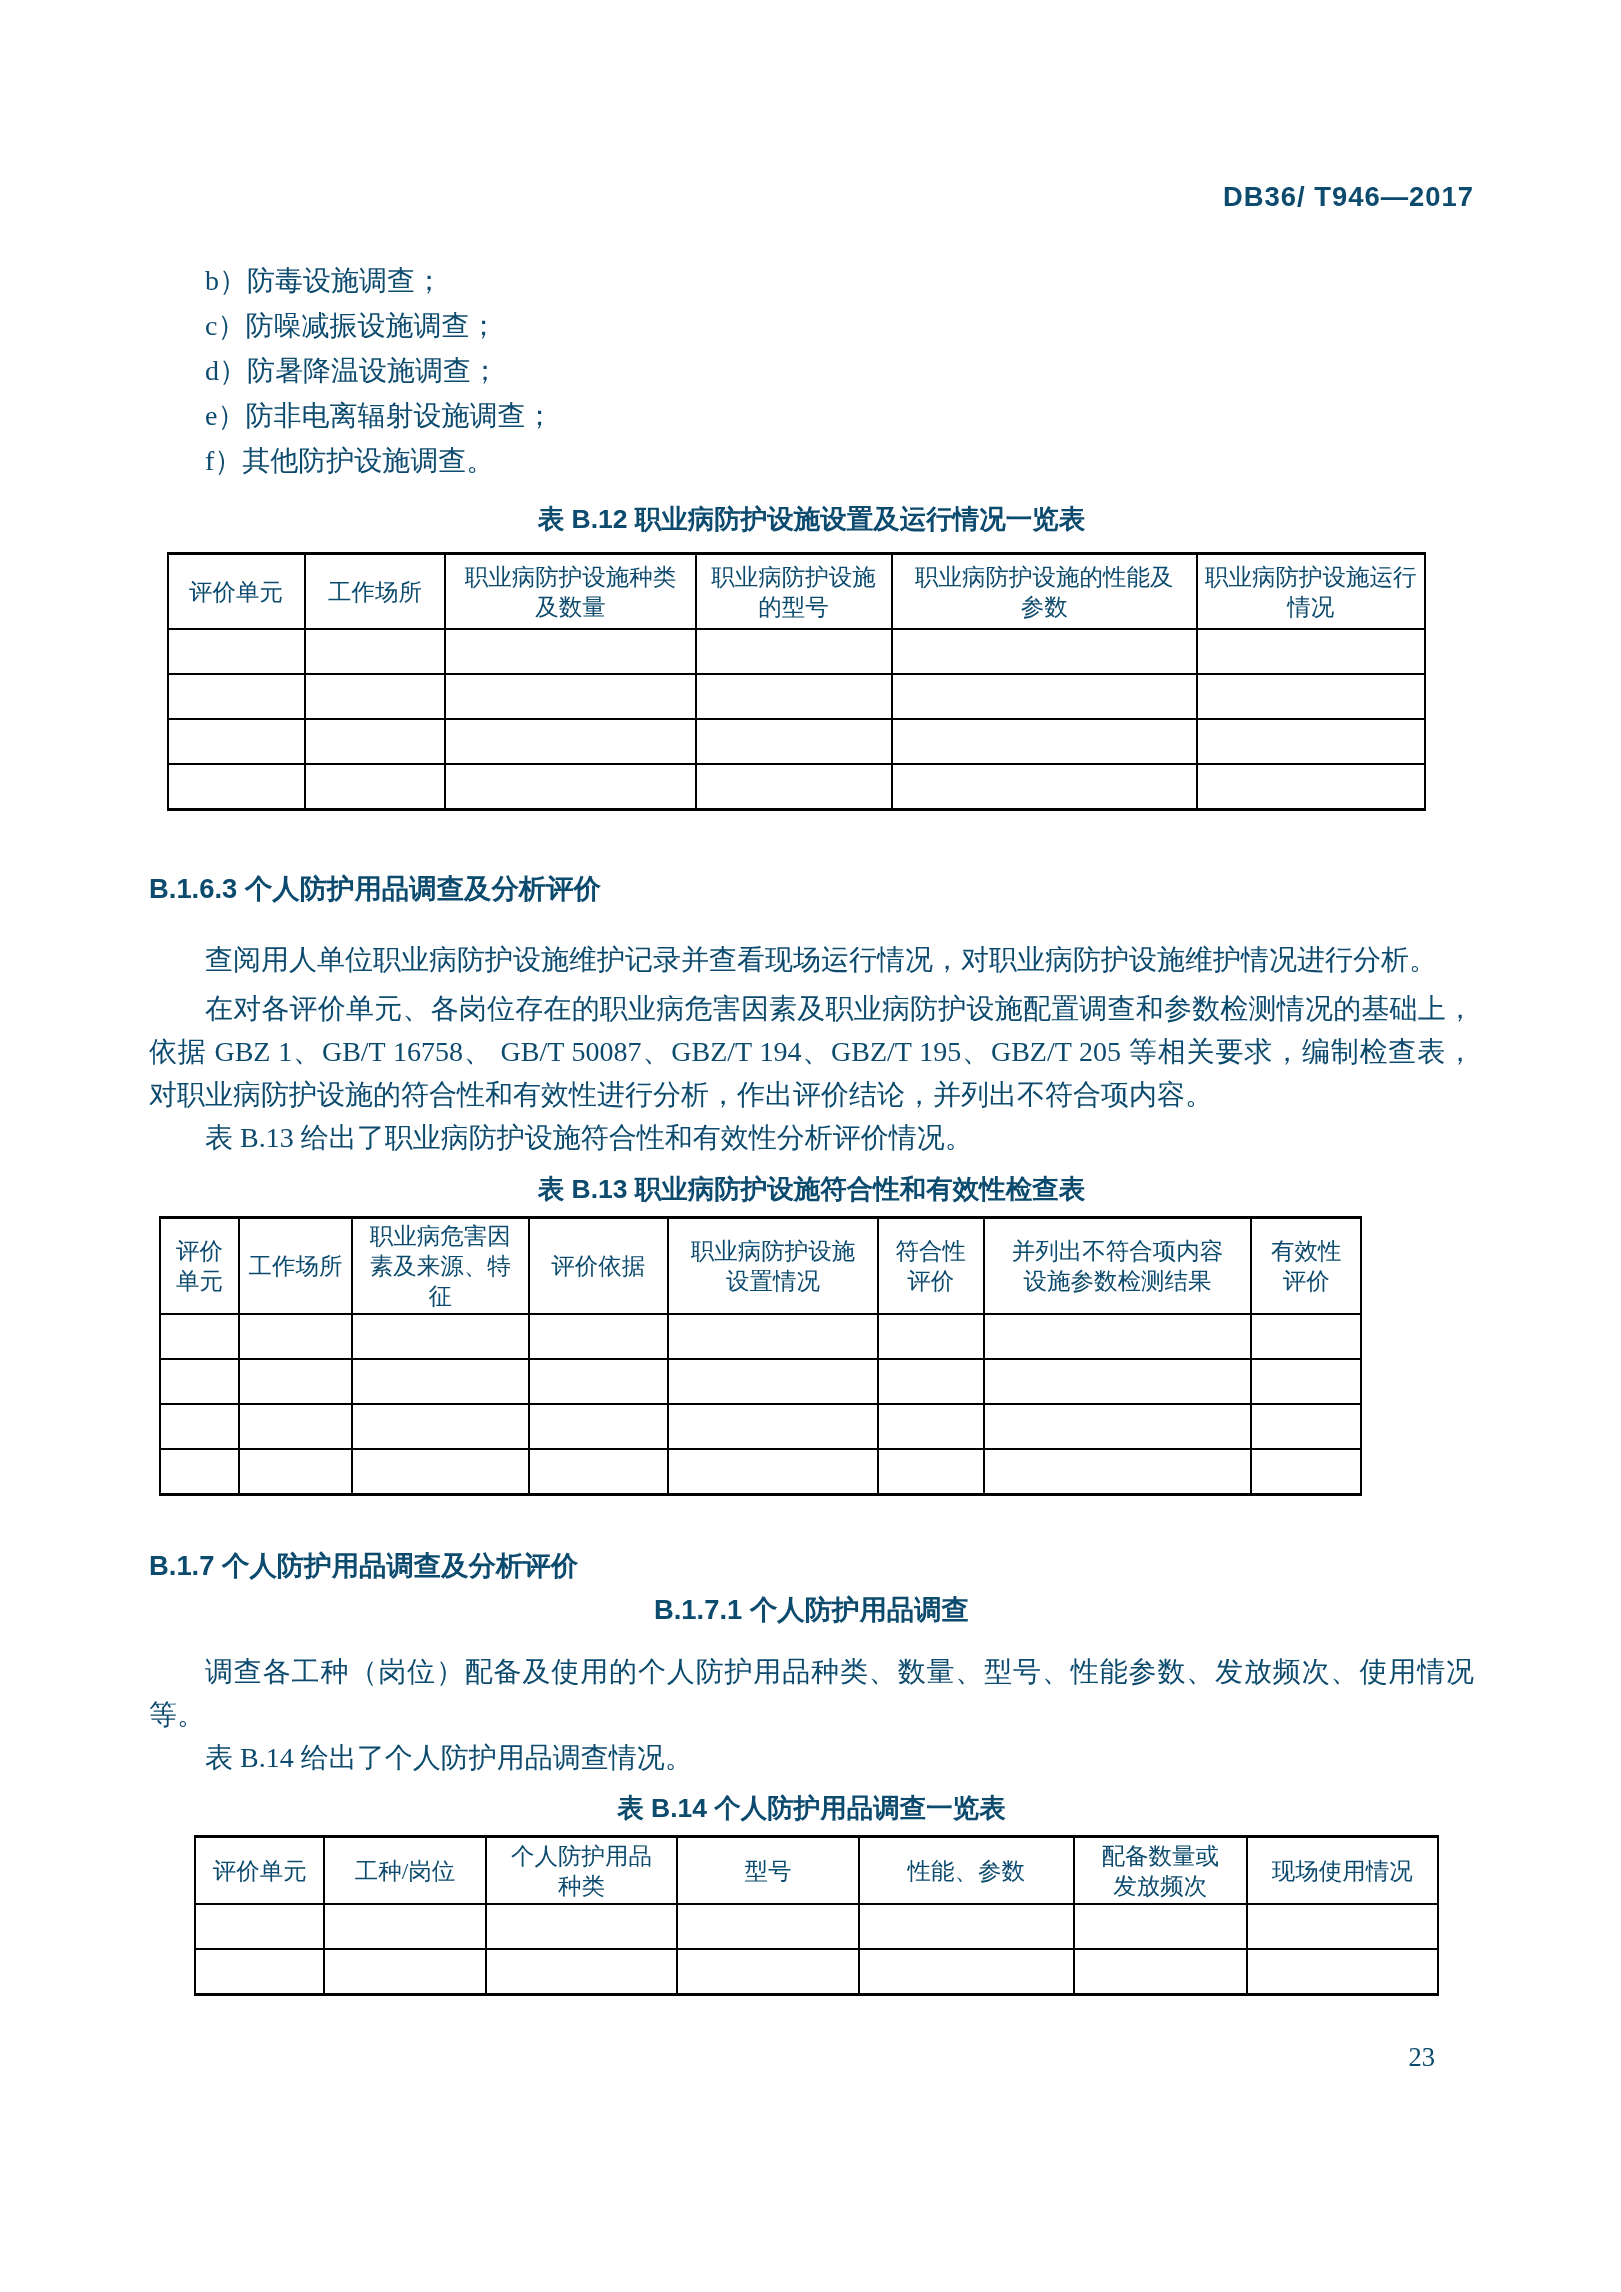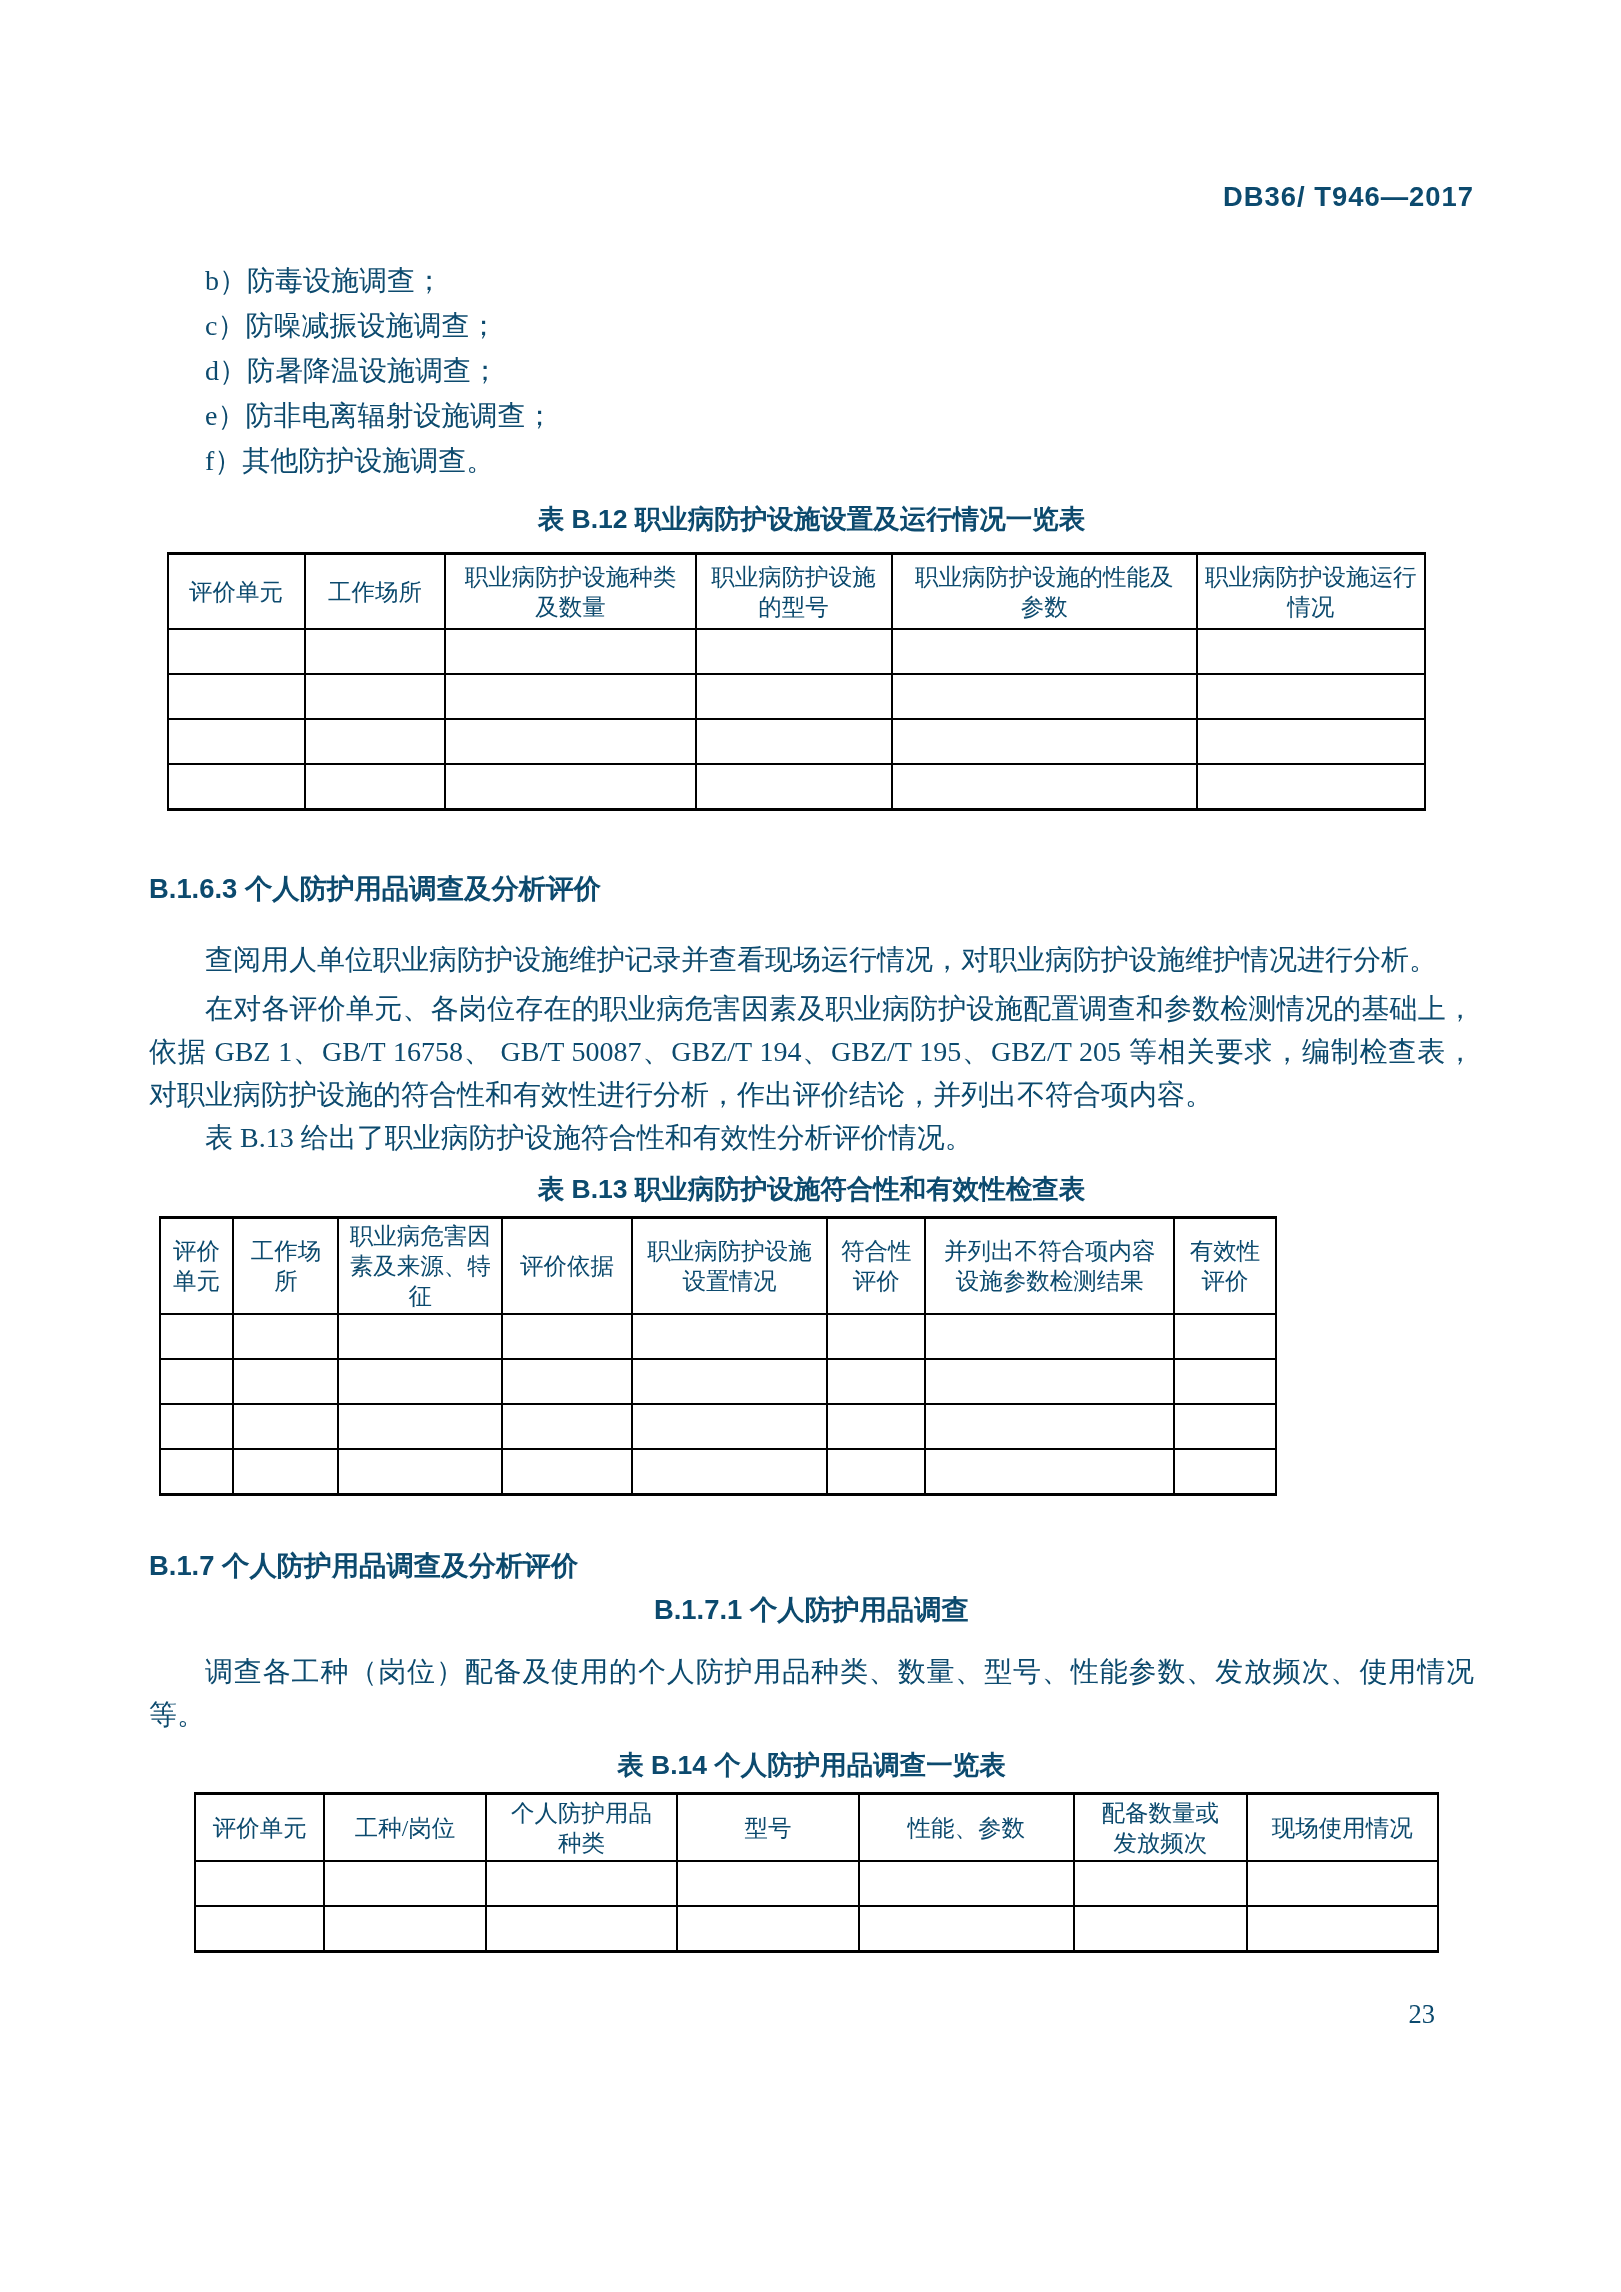--- a/index.html
+++ b/index.html
@@ -87,7 +87,7 @@
   .doc-table td { height: 43px; padding: 0; }
   .t-b12 { margin: 18.6px 0 0 17.6px; width: 1259px; }
   .t-b12 th { height: 69px; }
-  .t-b13 { margin: 11.8px 0 0 9.8px; width: 1118px; border-radius: 28px; }
+  .t-b13 { margin: 11.8px 0 0 9.8px; width: 1203px; border-radius: 28px; }
   .t-b13 th { height: 78px; }
   .t-b14 { margin: 11.8px 0 0 45px; width: 1245px; }
   .t-b14 th { height: 61px; }

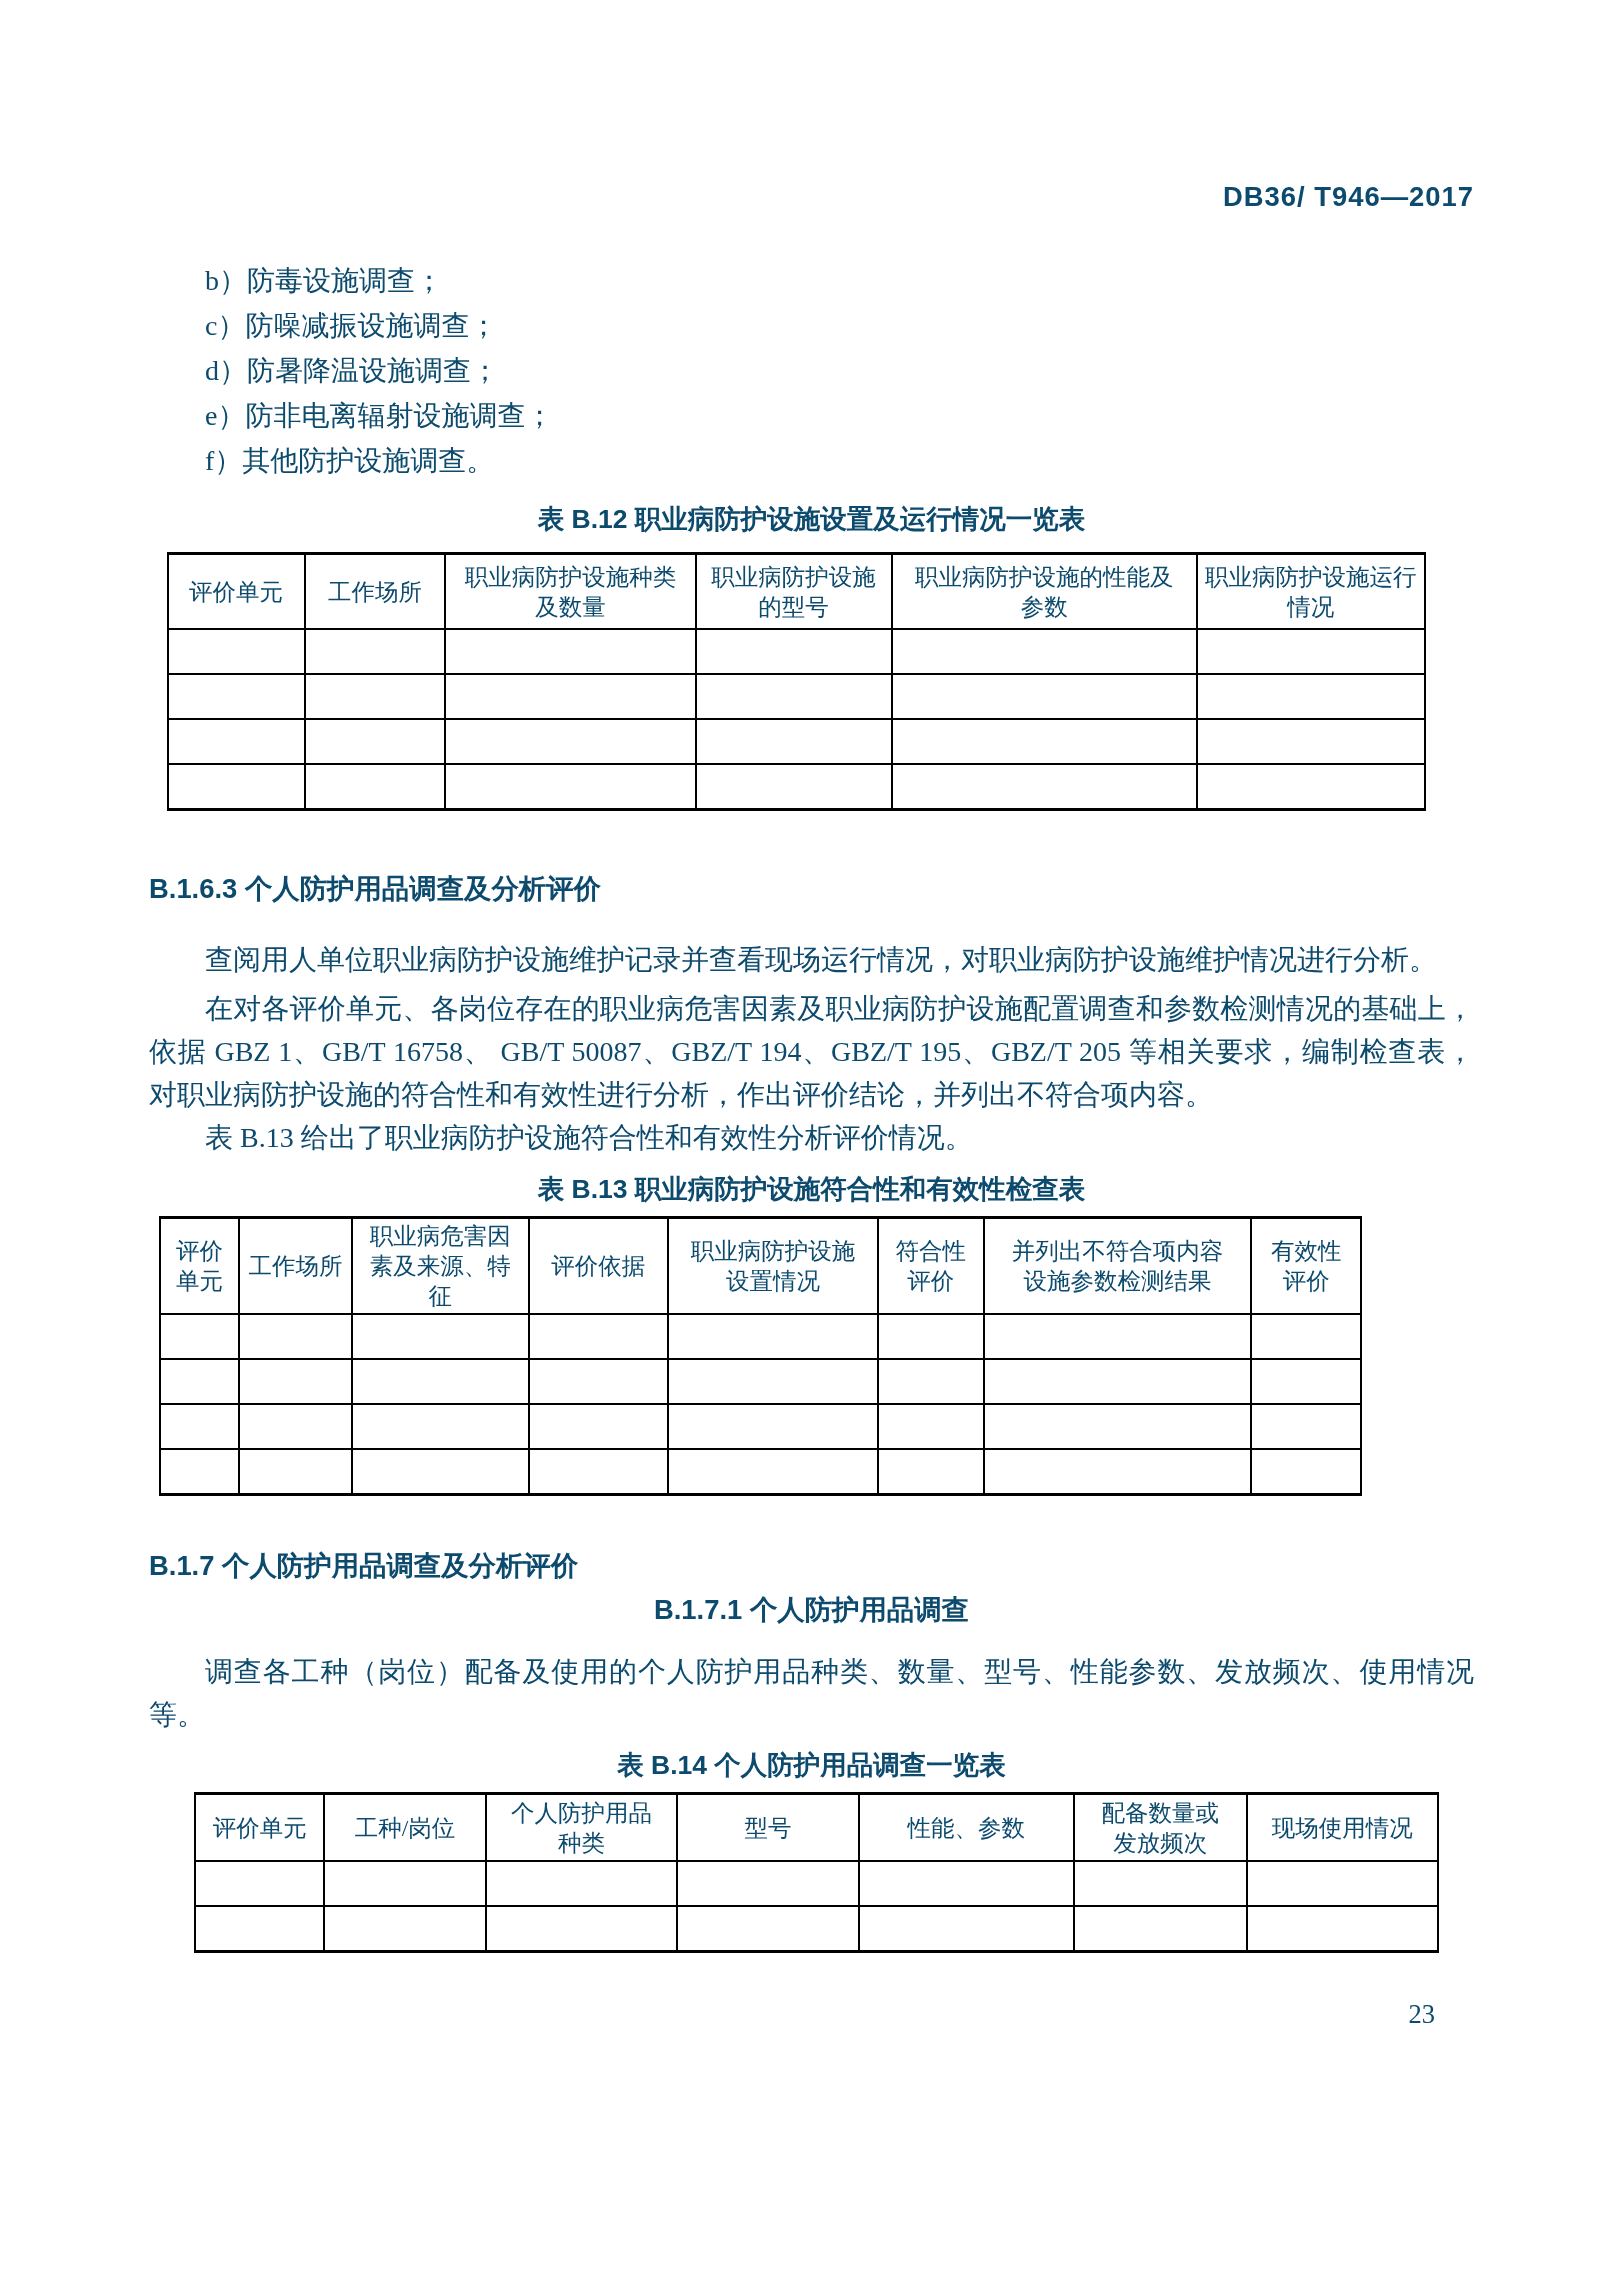--- a/index.html
+++ b/index.html
@@ -259,6 +259,7 @@
   <h3 class="sec-heading h-b17">B.1.7  个人防护用品调查及分析评价</h3>
   <h3 class="sec-heading h-b171">B.1.7.1  个人防护用品调查</h3>
   <p class="body-para p-b171-1">调查各工种（岗位）配备及使用的个人防护用品种类、数量、型号、性能参数、发放频次、使用情况等。</p>
+  <p class="body-para">表 B.14 给出了个人防护用品调查情况。</p>
 
   <div class="tbl-title tt-b14">表 B.14  个人防护用品调查一览表</div>
   <table class="doc-table t-b14">

